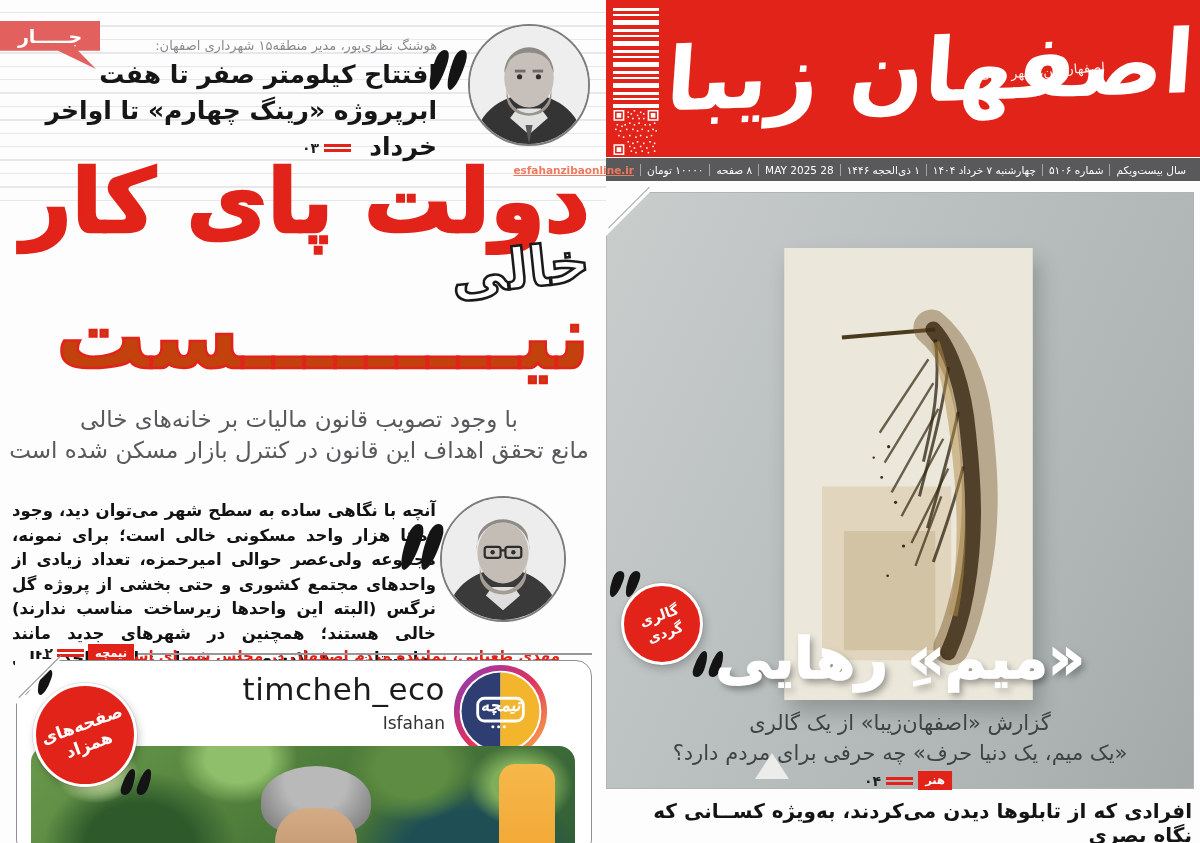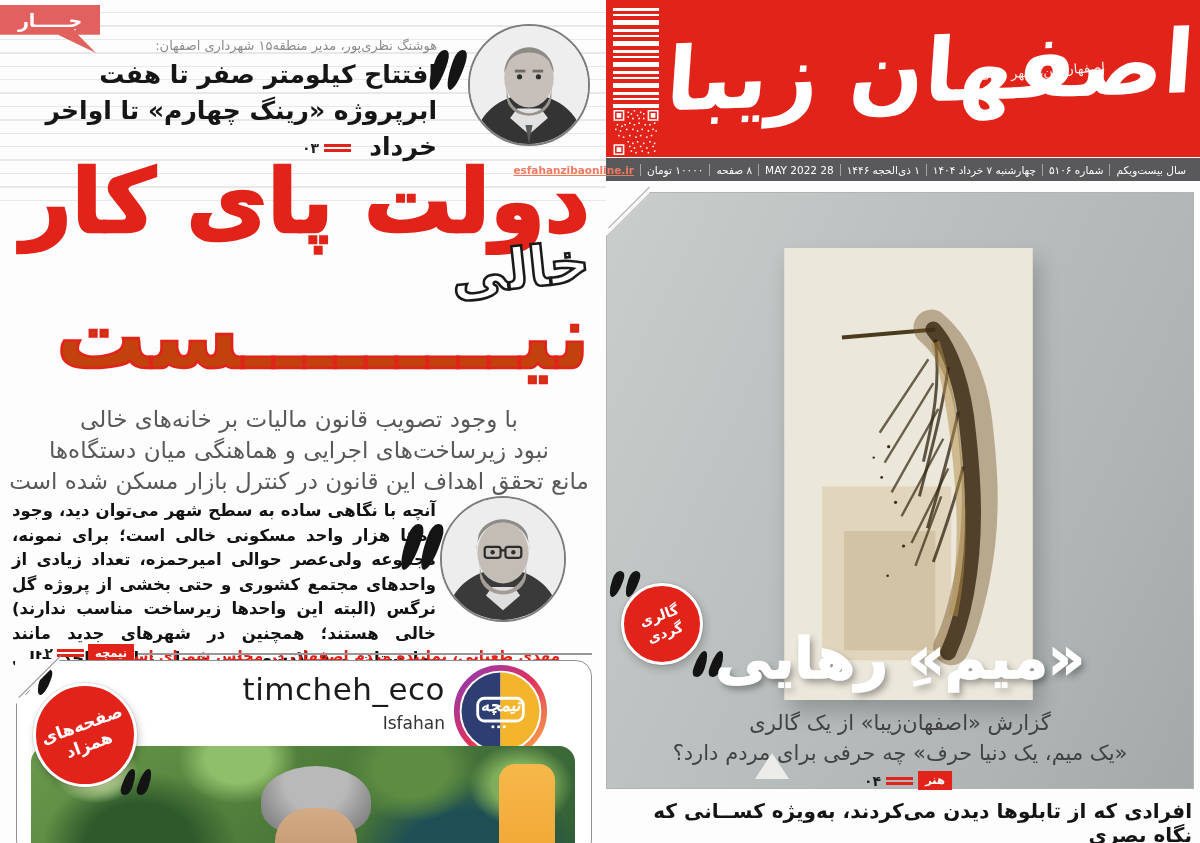--- a/index.html
+++ b/index.html
@@ -12,7 +12,7 @@
     background:repeating-linear-gradient(to bottom, transparent 0 12px, #e8e8eb 12px 13.4px); }
 
   
-  .jar { position:absolute; left:0; top:5px; width:100px; height:48px; background:#e2615e;
+  .jar { position:absolute; left:0; top:21px; width:100px; height:48px; background:#e2615e;
     clip-path:polygon(0 0,100% 0,100% 62%,78% 62%,96% 100%,58% 62%,0 62%); }
   .jar span { display:block; width:100%; text-align:center; line-height:30px; color:#fff;
     font-weight:bold; font-size:19px; letter-spacing:1px; }

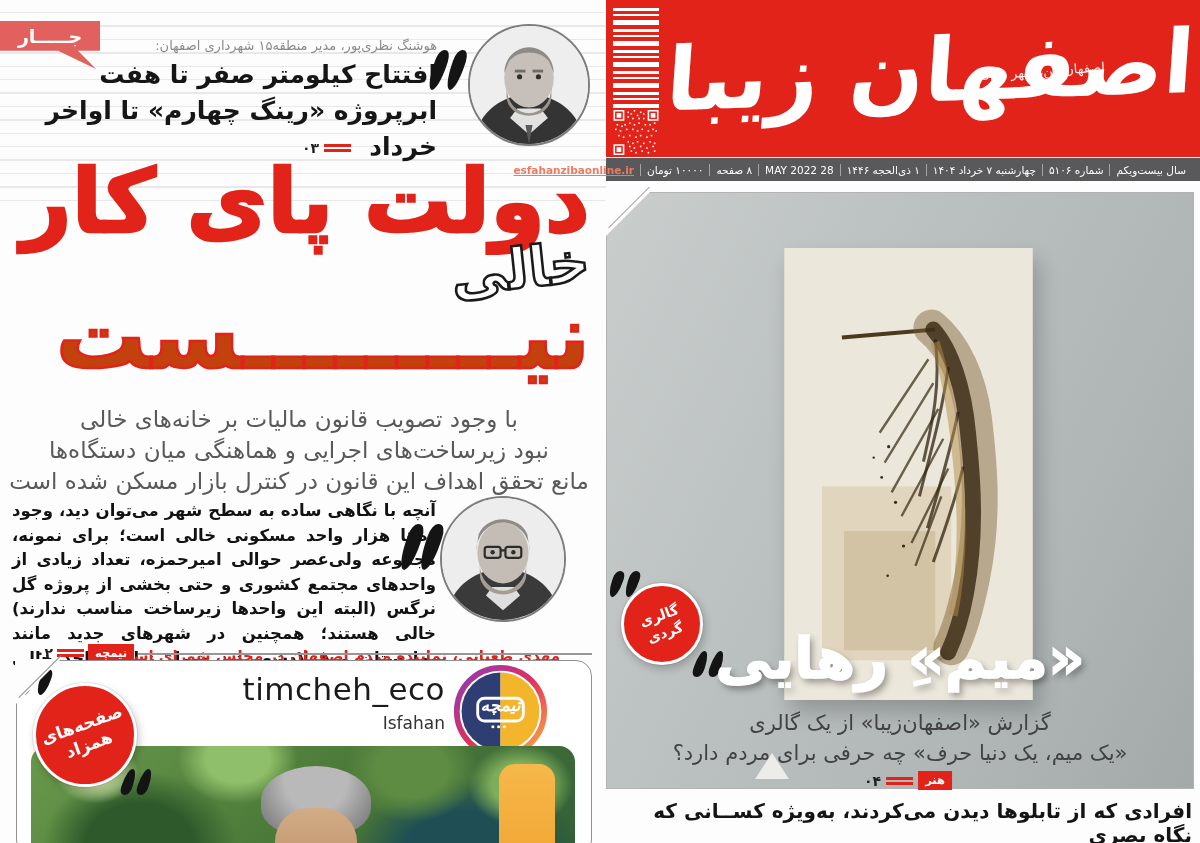--- a/index.html
+++ b/index.html
@@ -352,7 +352,7 @@
     <span>شماره ۵۱۰۶</span>
     <span>چهارشنبه ۷ خرداد ۱۴۰۴</span>
     <span>۱ ذی‌الحجه ۱۴۴۶</span>
-    <span>28 MAY 2022</span>
+    <span>28 MAY 2025</span>
     <span>۸ صفحه</span>
     <span>۱۰۰۰۰ تومان</span>
     <span class="url">esfahanzibaonline.ir</span>

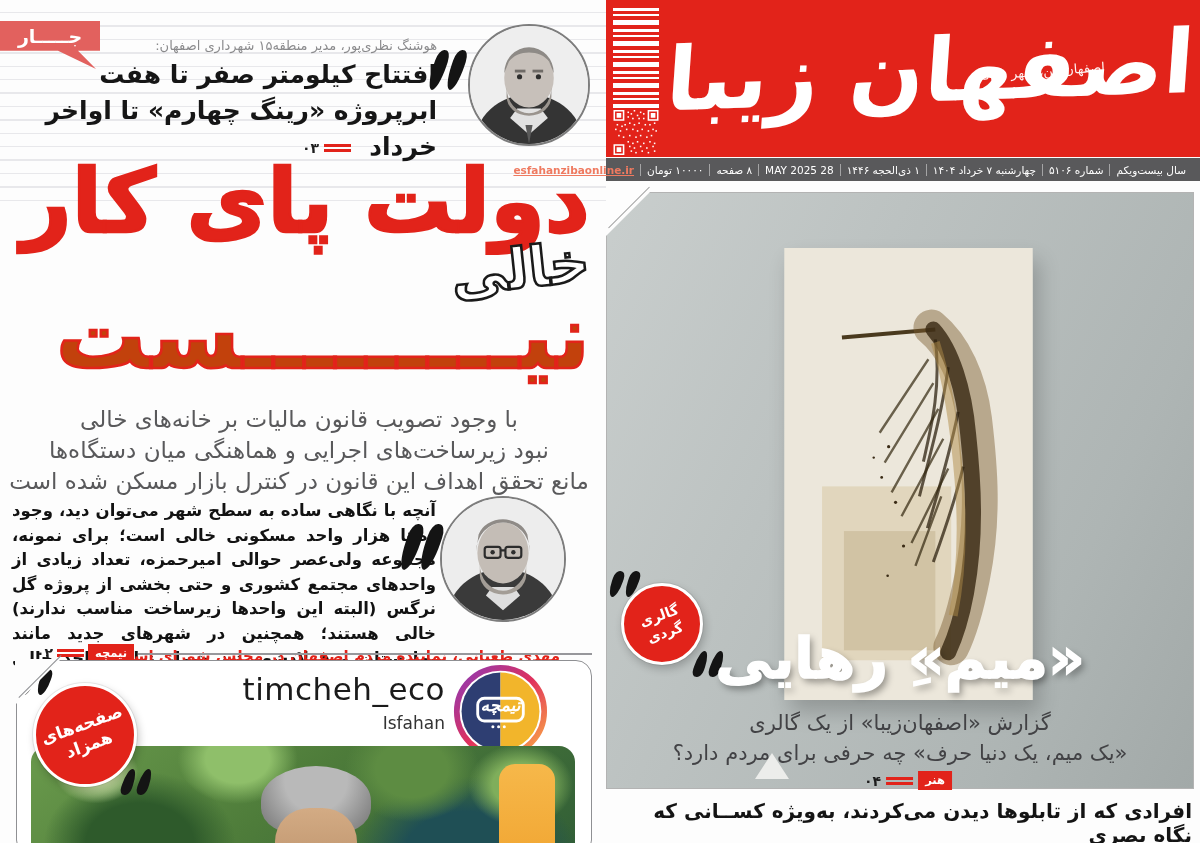--- a/index.html
+++ b/index.html
@@ -193,7 +193,6 @@
 
   <div class="deck">
     <div>با وجود تصویب قانون مالیات بر خانه‌های خالی</div>
-    <div>نبود زیرساخت‌های اجرایی و هماهنگی میان دستگاه‌ها</div>
     <div>مانع تحقق اهداف این قانون در کنترل بازار مسکن شده است</div>
   </div>
 

